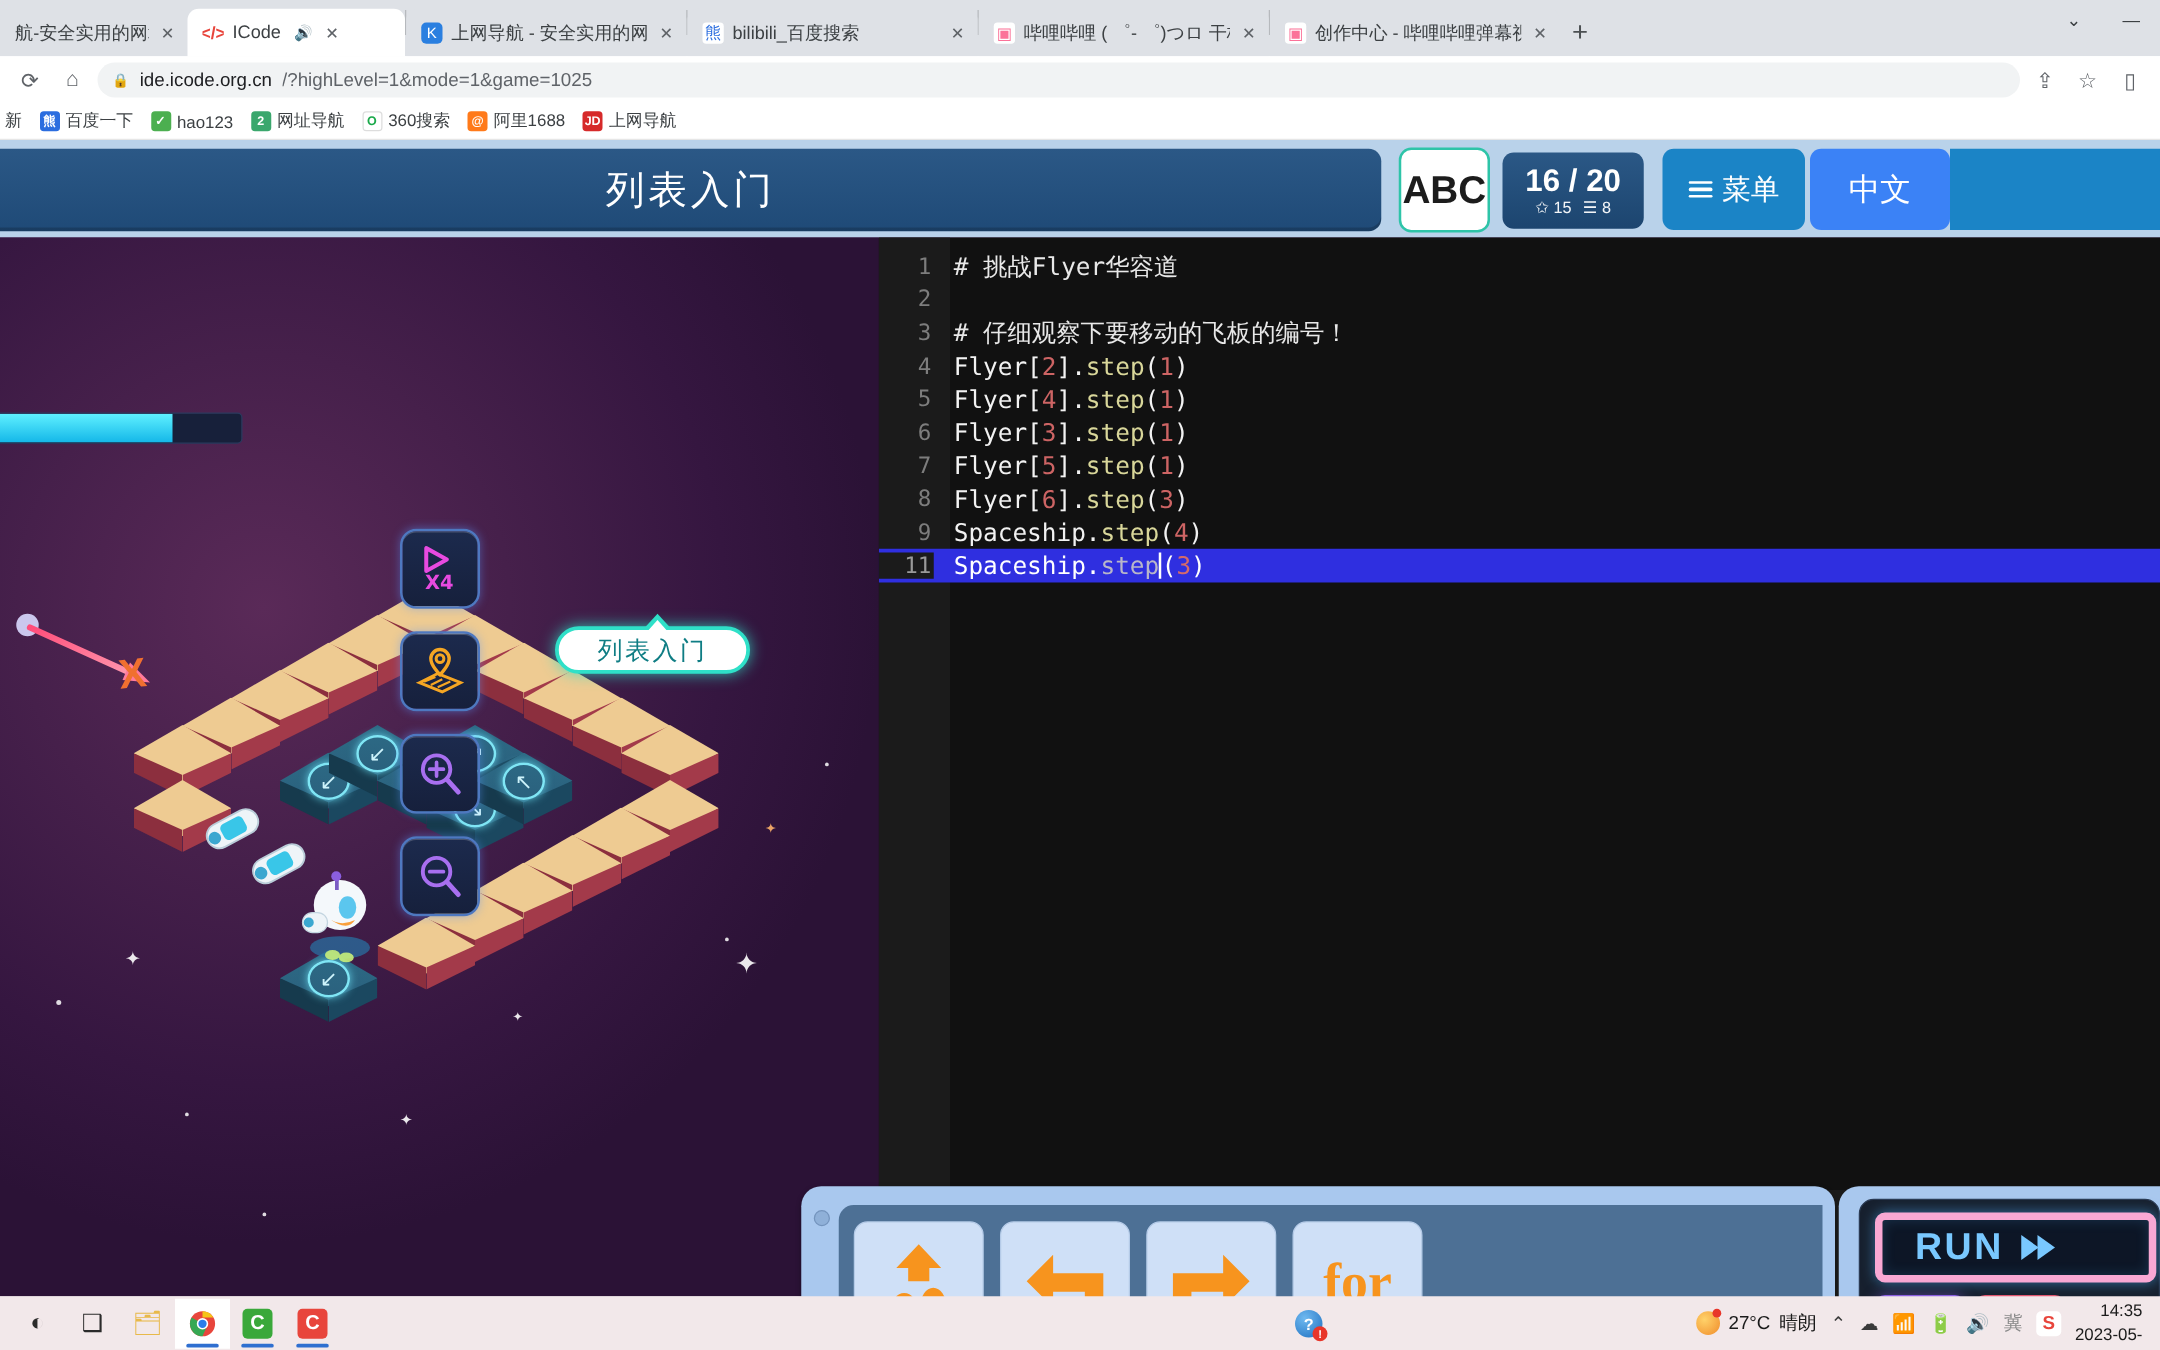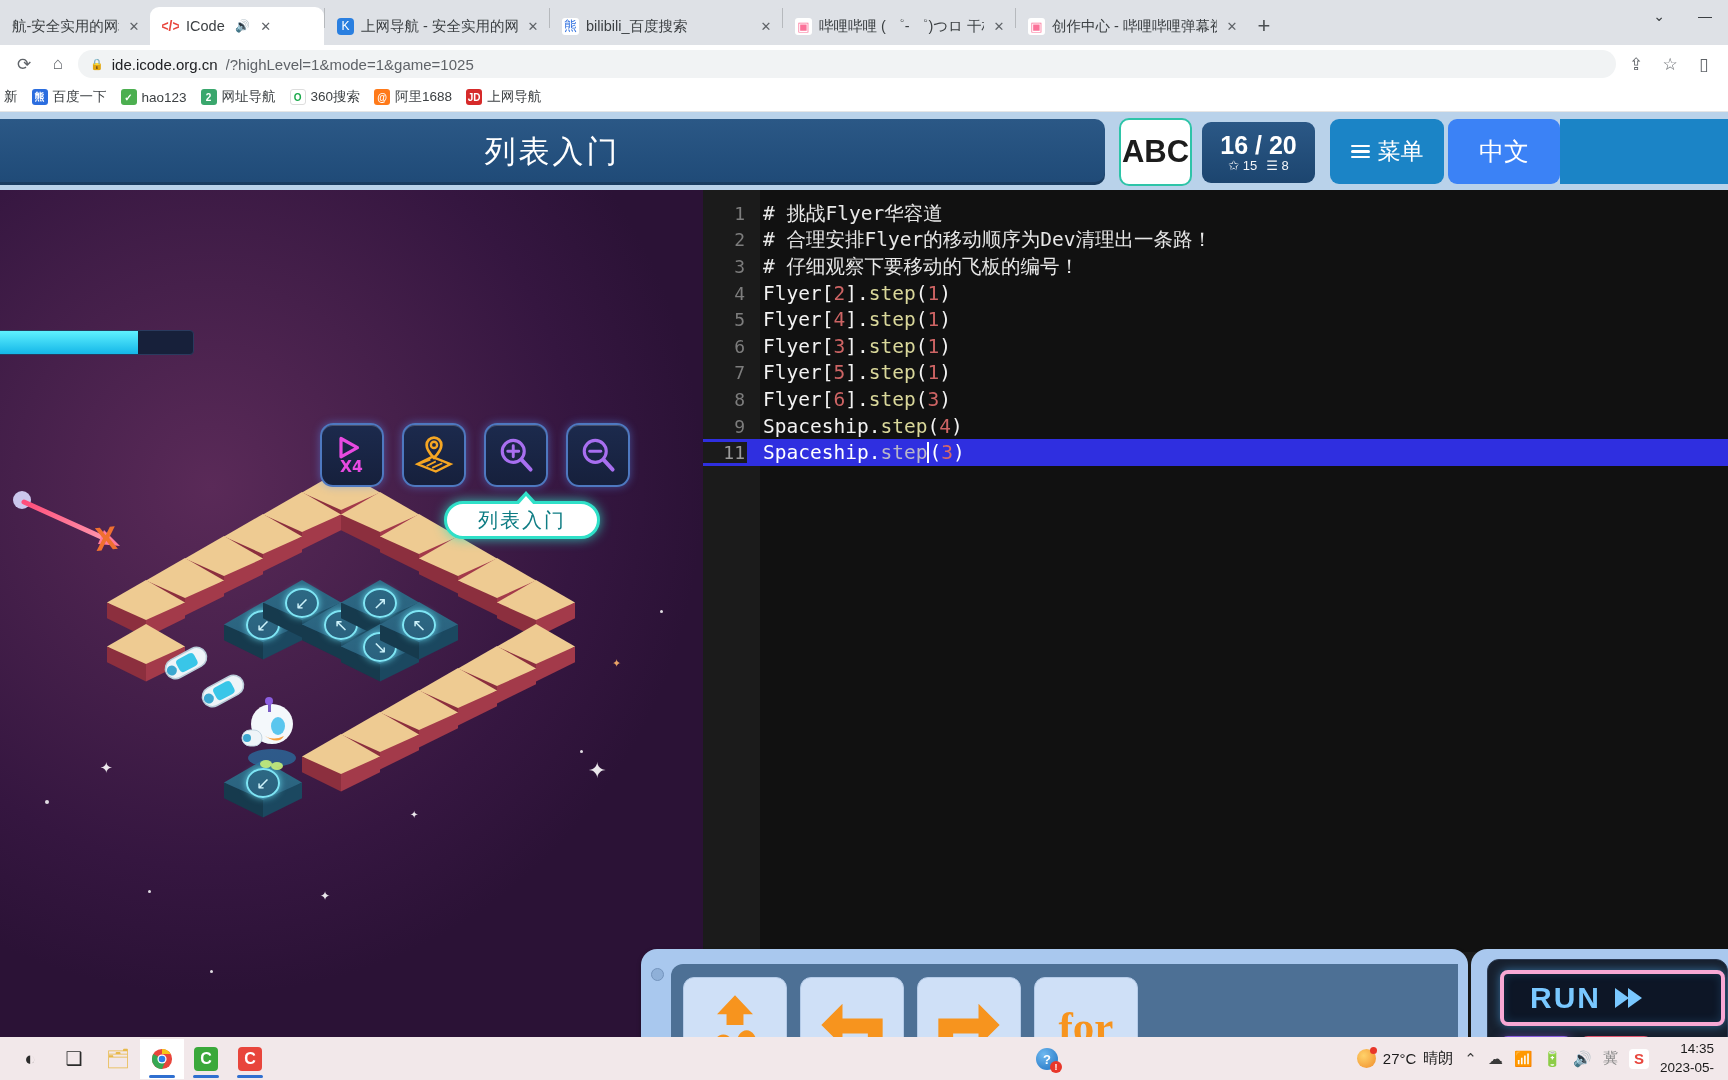--- a/index.html
+++ b/index.html
@@ -649,7 +649,7 @@
       <div class="gutter"></div>
       <div class="codelines">
         <div class="cline"><span class="ln">1</span><span class="code tk-com"># 挑战Flyer华容道</span></div>
-        <div class="cline"><span class="ln">2</span><span class="code tk-com"># 合理安排Flyer的移动顺序为Dev清理出一条路！</span></div>
+        <div class="cline"><span class="ln">2</span></div>
         <div class="cline"><span class="ln">3</span><span class="code tk-com"># 仔细观察下要移动的飞板的编号！</span></div>
 
         <div class="cline"><span class="ln">4</span><span class="code"><span class="tk-id">Flyer[</span><span class="tk-num">2</span><span class="tk-id">].</span><span class="tk-fn">step</span><span class="tk-id">(</span><span class="tk-num">1</span><span class="tk-id">)</span></span></div>

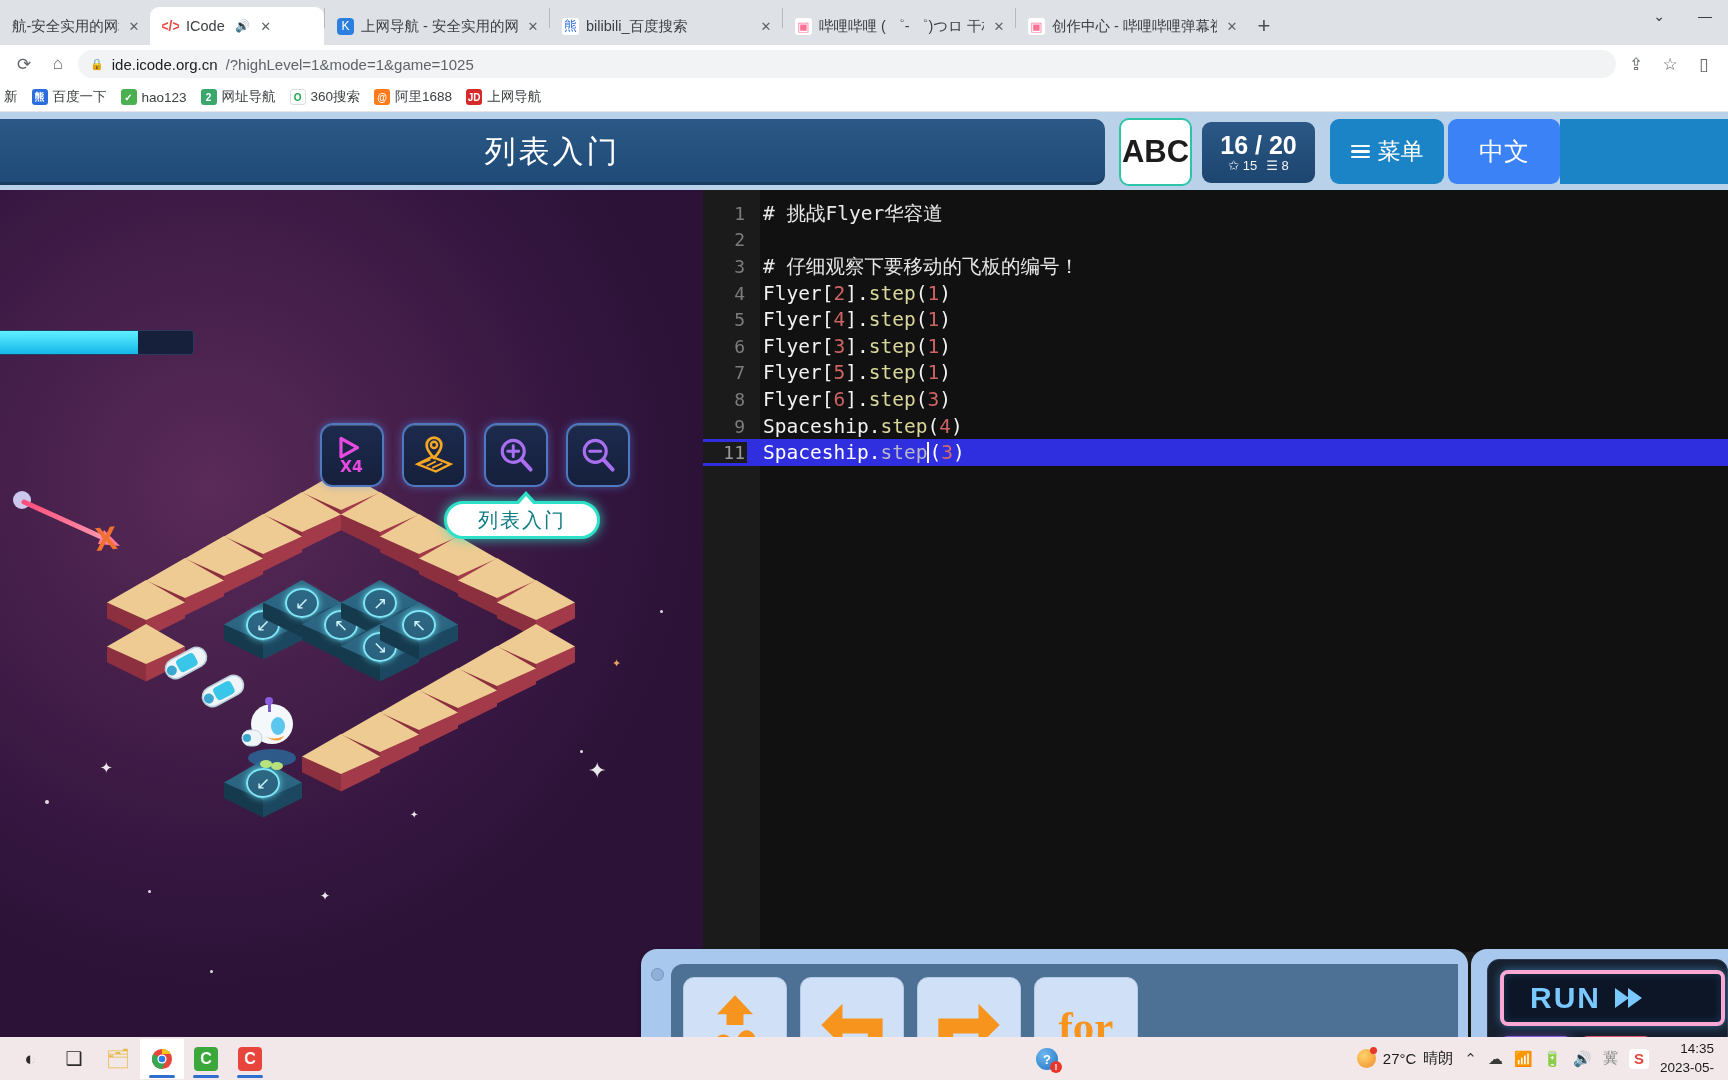--- a/index.html
+++ b/index.html
@@ -134,7 +134,7 @@
   .redmark { position:absolute; left:95px; top:330px; color:#f07030; font-size:33px; font-weight:bold; transform:rotate(-6deg);}
   .laser { position:absolute; left:0px; top:300px; width:130px; height:60px; }
 
-  .toolbtns { position:absolute; left:320px; top:233px; display:flex; gap:18px; z-index:5;}
+  .toolbtns { position:absolute; left:320px; top:233px; display:flex; gap:18px; z-index:5;flex-direction:column;}
   .toolbtn {
     width:64px; height:64px; border-radius:13px;
     background:linear-gradient(#1c2a4d,#16203c);

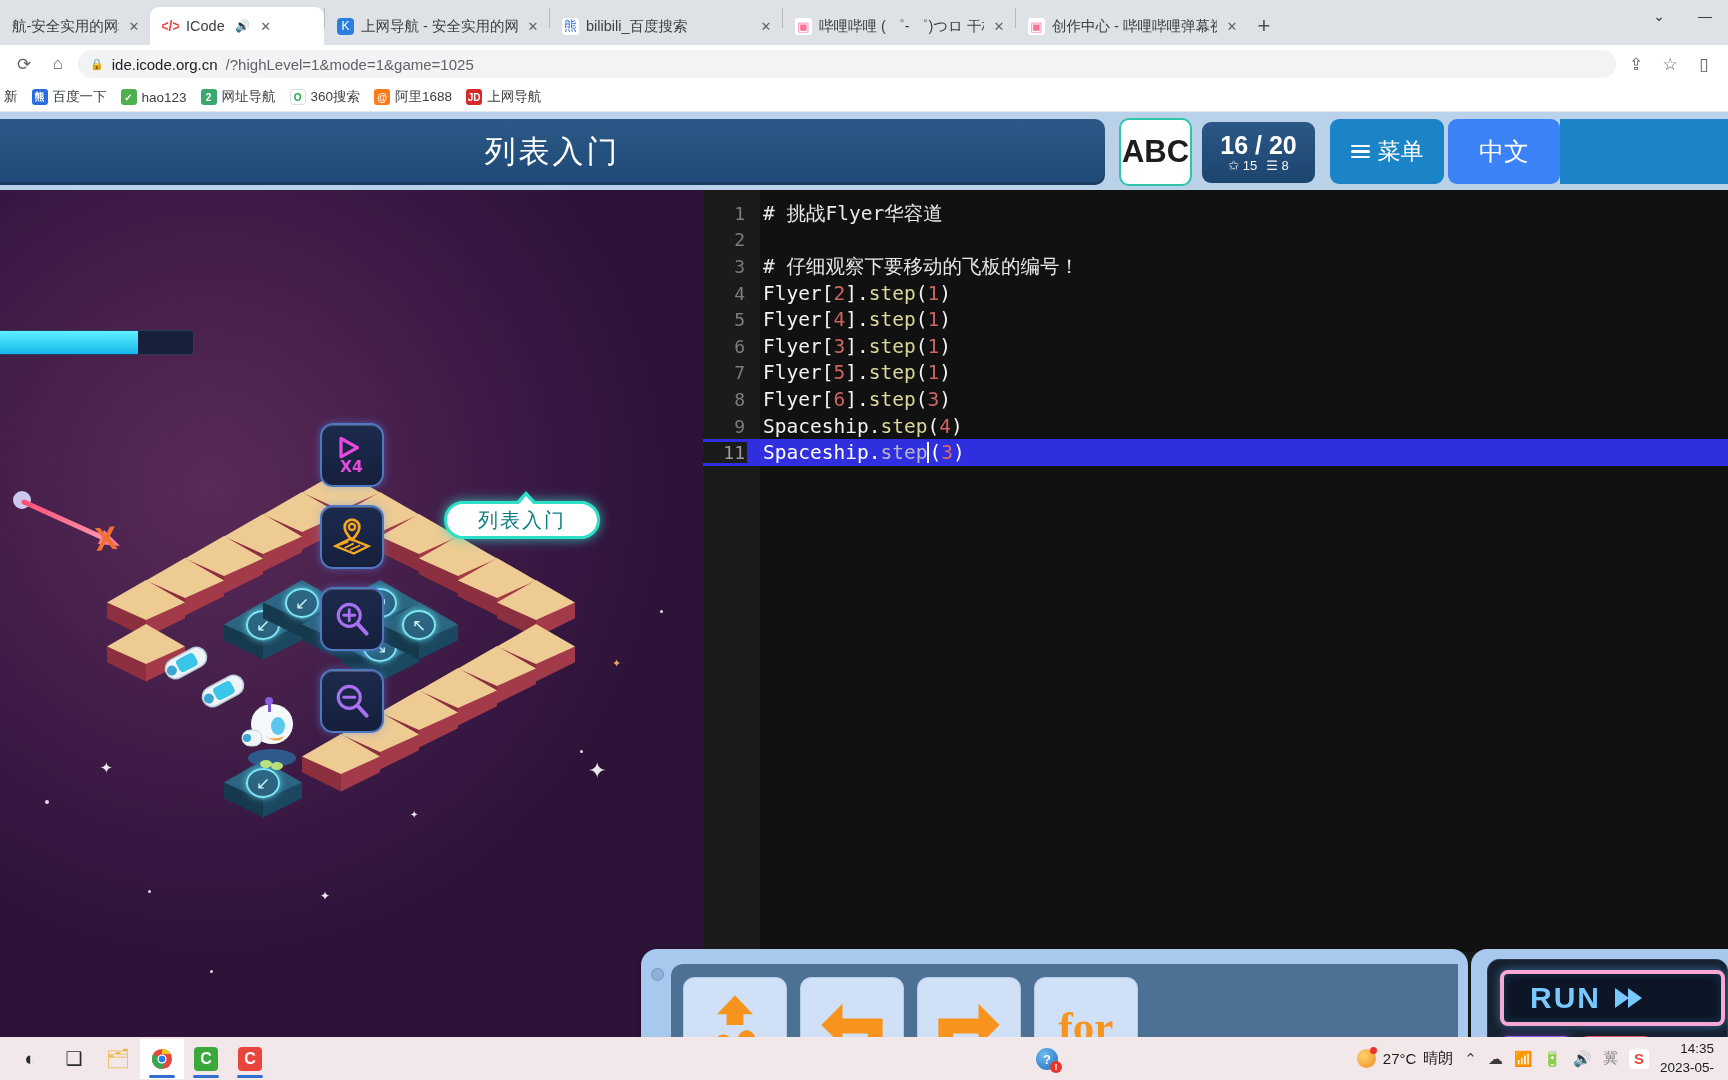--- a/index.html
+++ b/index.html
@@ -255,7 +255,7 @@
   }
   .runbtn {
     position:absolute; left:12px; top:10px; width:225px; height:56px;
-    background:#0d1626; border:4px solid #f9a8d4; border-radius:8px;
+    background:#0d1626; border:6px solid #f9a8d4; border-radius:8px;
     display:flex; align-items:center; gap:12px; padding-left:26px;
     color:#79c8ff; font-size:30px; font-weight:bold; letter-spacing:2px;
     box-shadow:0 0 10px rgba(74,169,240,.55), inset 0 0 10px rgba(74,169,240,.2);

